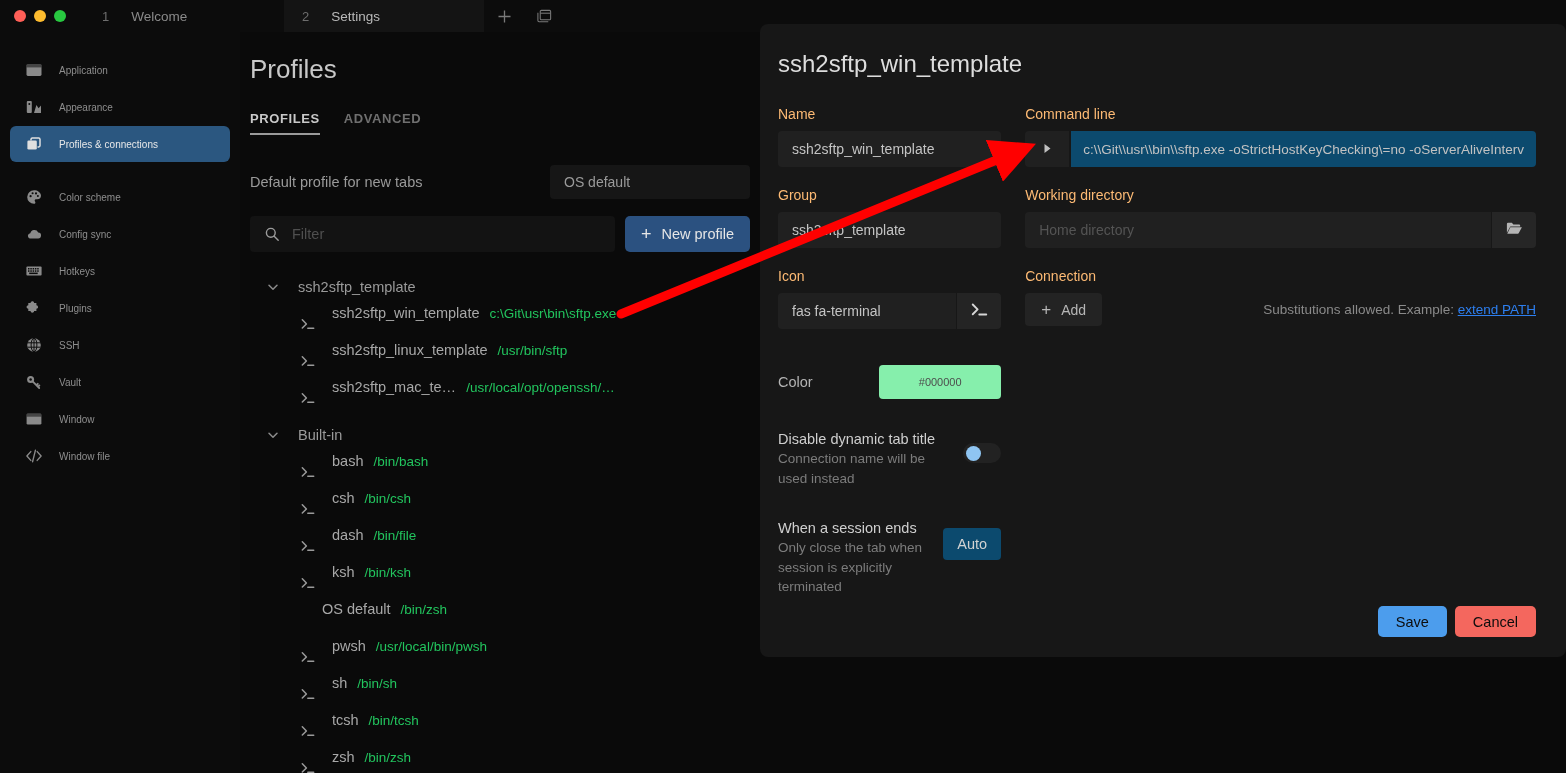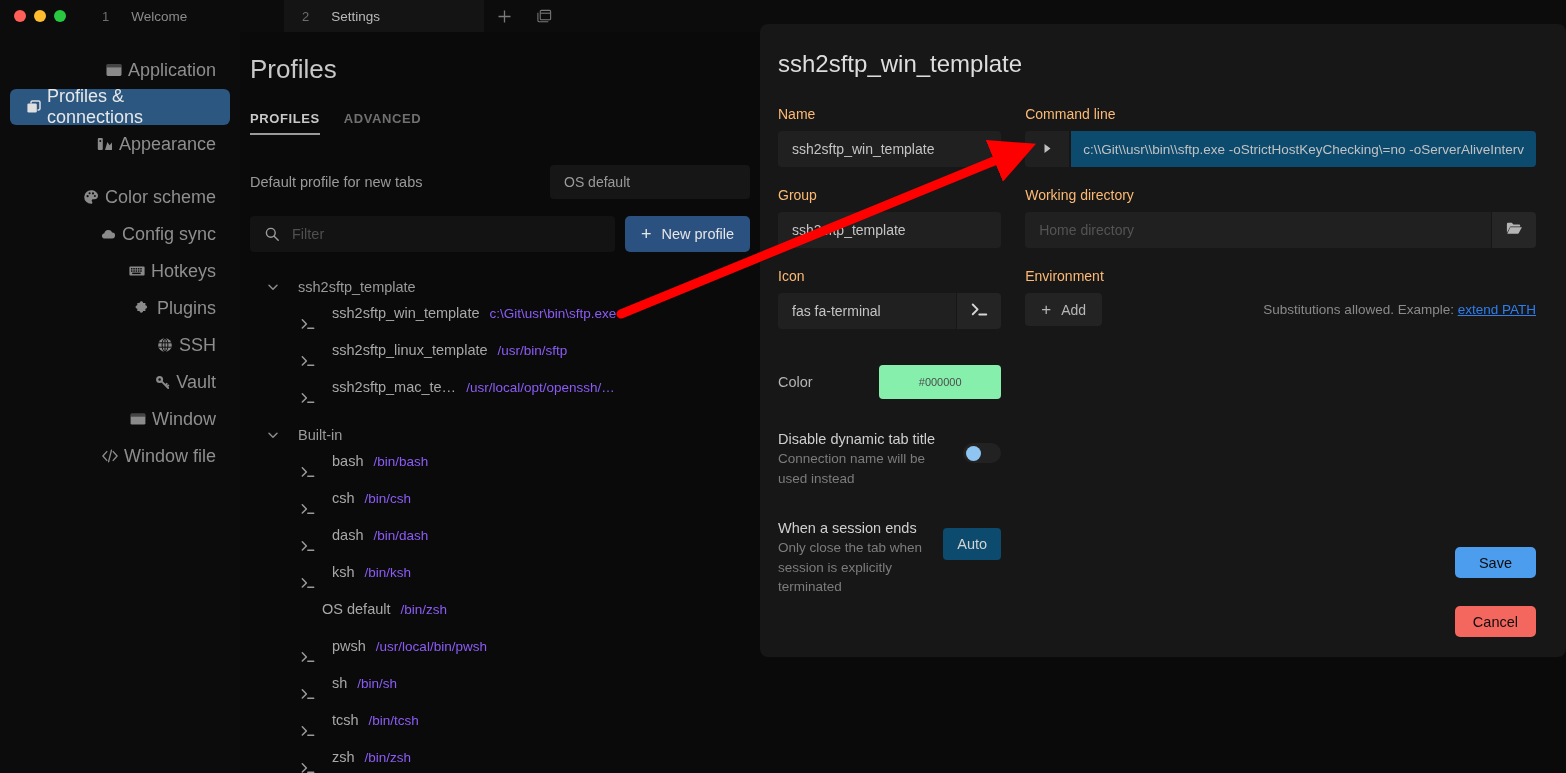--- a/index.html
+++ b/index.html
@@ -44,10 +44,10 @@
     background: #0c0c0c; padding-top: 20px;
   }
   .navitem {
-    display: flex; align-items: center; gap: 4px;
+    display: flex; align-items: center; gap: 16px;
     height: 36px; margin: 0 10px; padding: 0 14px;
     border-radius: 6px;
-    font-size: 18px; color: #8e8e8e; justify-content: flex-end;
+    font-size: 10px; color: #8e8e8e;
   }
   .navitem + .navitem { margin-top: 1px; }
   .navitem.sel { background: #2b5780; color: #e8e8e8; }

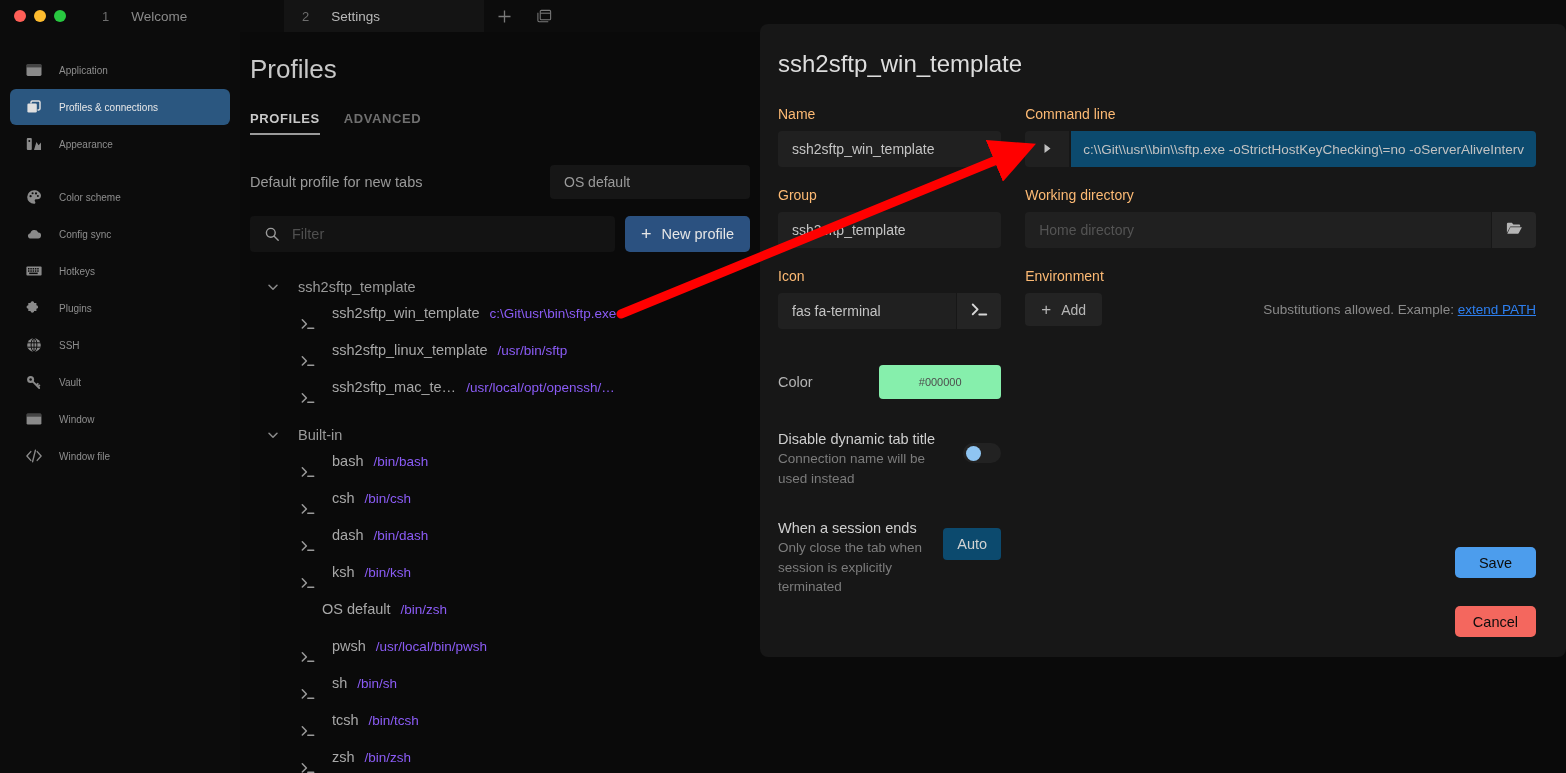--- a/index.html
+++ b/index.html
@@ -282,16 +282,6 @@
     <span>Application</span>
   </div>
 
-  <div class="navitem sel">
-    <span class="nicon">
-      <svg width="18" height="18" viewBox="0 0 18 18">
-          <rect x="2.4" y="5.4" width="9.4" height="9.2" rx="1.3" fill="currentColor"></rect>
-          <path d="M6 5.4V4.2A1.3 1.3 0 0 1 7.3 3h6.4A1.3 1.3 0 0 1 15 4.2v6.4a1.3 1.3 0 0 1-1.3 1.3h-1.2" stroke="currentColor" stroke-width="1.5" fill="none"></path>
-        </svg>
-    </span>
-    <span>Profiles &amp; connections</span>
-  </div>
-
   <div class="navitem">
     <span class="nicon">
       <svg width="18" height="18" viewBox="0 0 18 18">
@@ -301,6 +291,16 @@
         </svg>
     </span>
     <span>Appearance</span>
+  </div>
+
+  <div class="navitem sel">
+    <span class="nicon">
+      <svg width="18" height="18" viewBox="0 0 18 18">
+          <rect x="2.4" y="5.4" width="9.4" height="9.2" rx="1.3" fill="currentColor"></rect>
+          <path d="M6 5.4V4.2A1.3 1.3 0 0 1 7.3 3h6.4A1.3 1.3 0 0 1 15 4.2v6.4a1.3 1.3 0 0 1-1.3 1.3h-1.2" stroke="currentColor" stroke-width="1.5" fill="none"></path>
+        </svg>
+    </span>
+    <span>Profiles &amp; connections</span>
   </div>
 
 

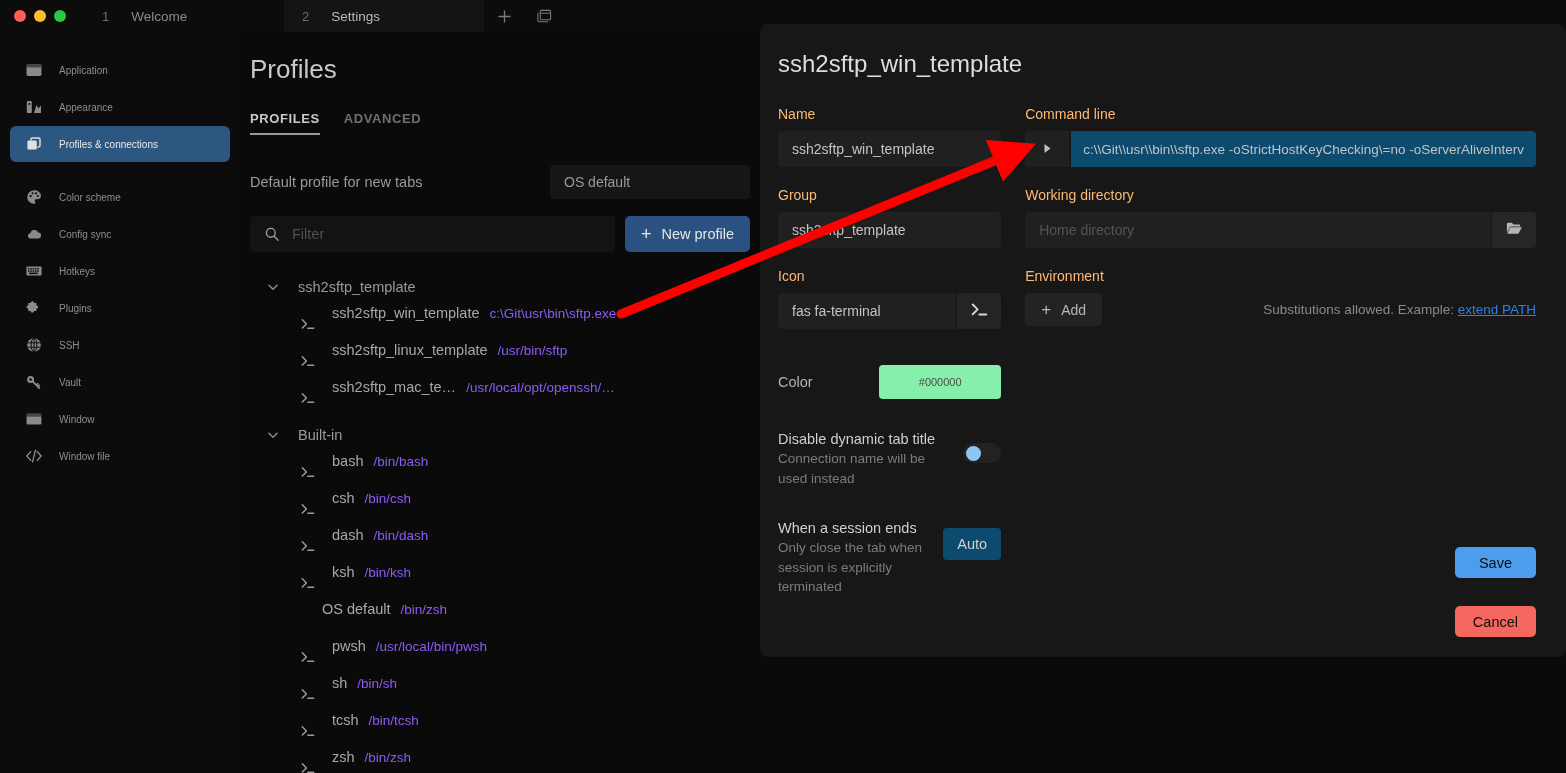--- a/index.html
+++ b/index.html
@@ -672,7 +672,7 @@
       </div>
 
       <div class="fgroup">
-        <div class="flabel">Environment</div>
+        <div class="flabel">Connection</div>
         <div class="envrow">
           <div class="addbtn">
             <span class="plus">+</span>

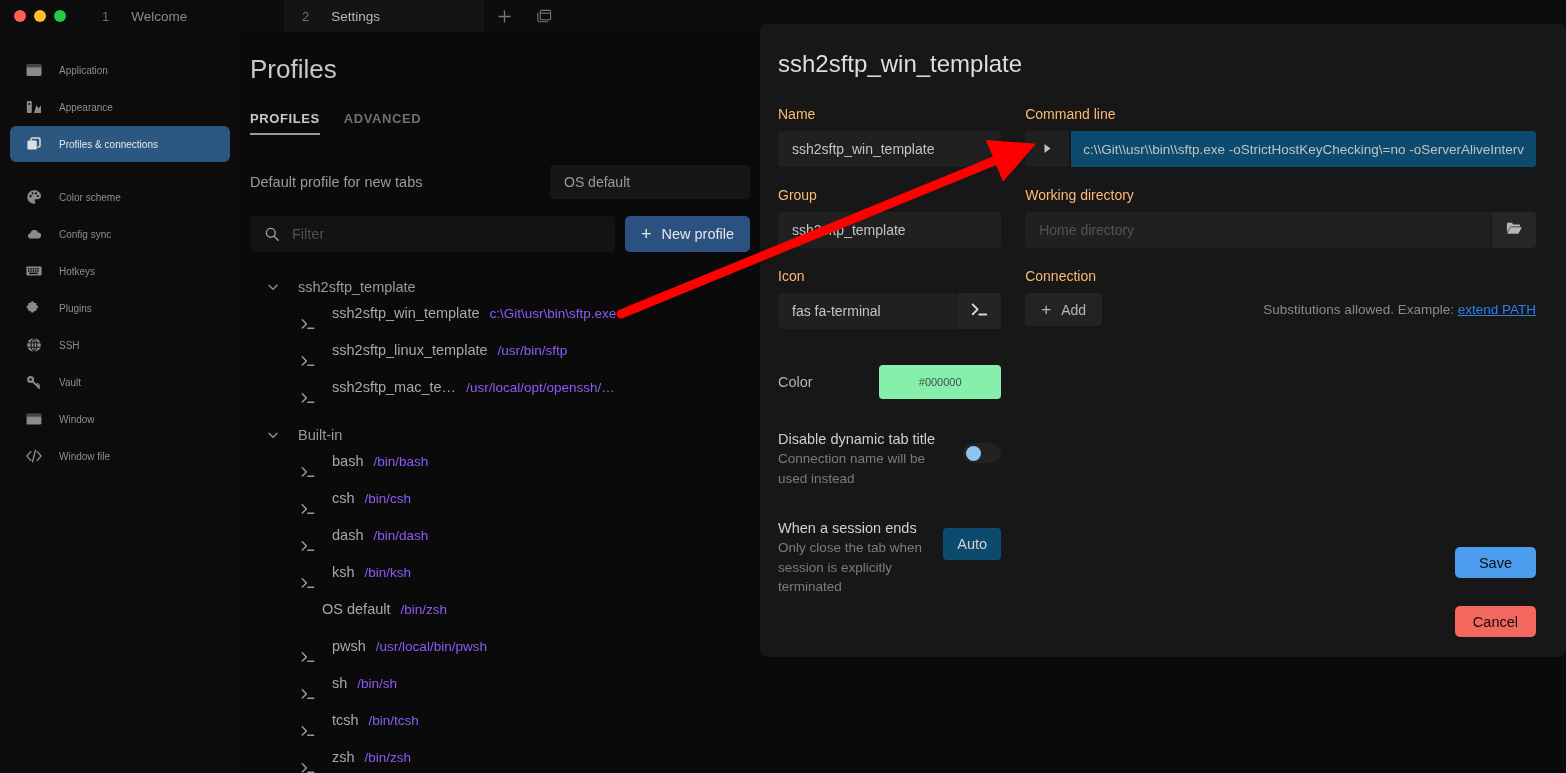--- a/index.html
+++ b/index.html
@@ -127,7 +127,7 @@
     align-self: center; display: flex;
   }
   .leaf .lname { font-size: 14.5px; color: #a8a8a8; margin-left: 10px; }
-  .leaf .lpath { font-size: 13.5px; color: #8b5cf6; margin-left: 10px; }
+  .leaf .lpath { font-size: 13.5px; color: #22c55e; margin-left: 10px; }
   .leaf.noicon { padding-left: 72px; }
 
   

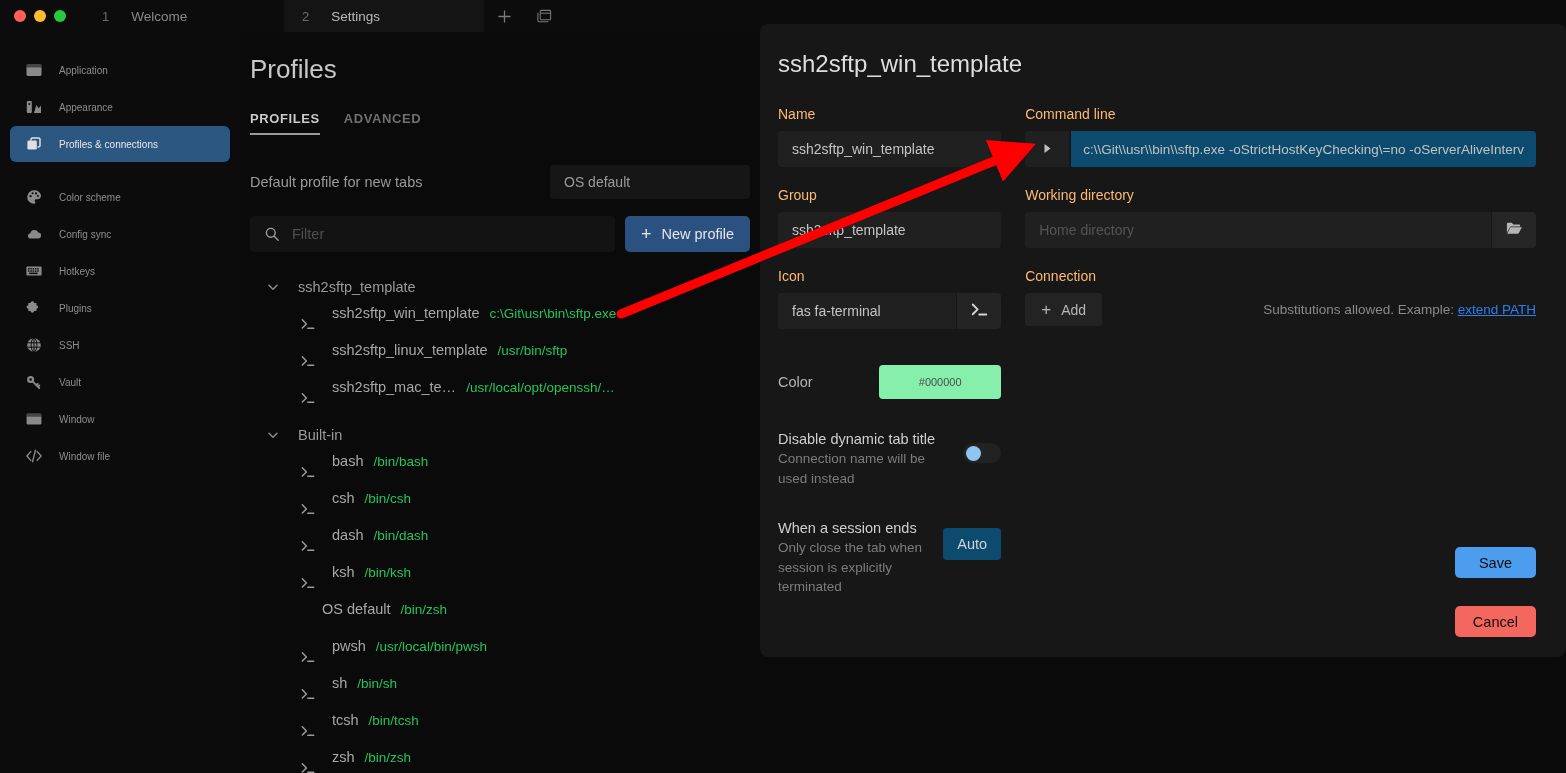--- a/index.html
+++ b/index.html
@@ -517,7 +517,7 @@
           </svg>
       </span>
       <span class="lname">dash</span>
-      <span class="lpath">/bin/dash</span>
+      <span class="lpath">/bin/file</span>
     </div>
 
     <div class="leaf">

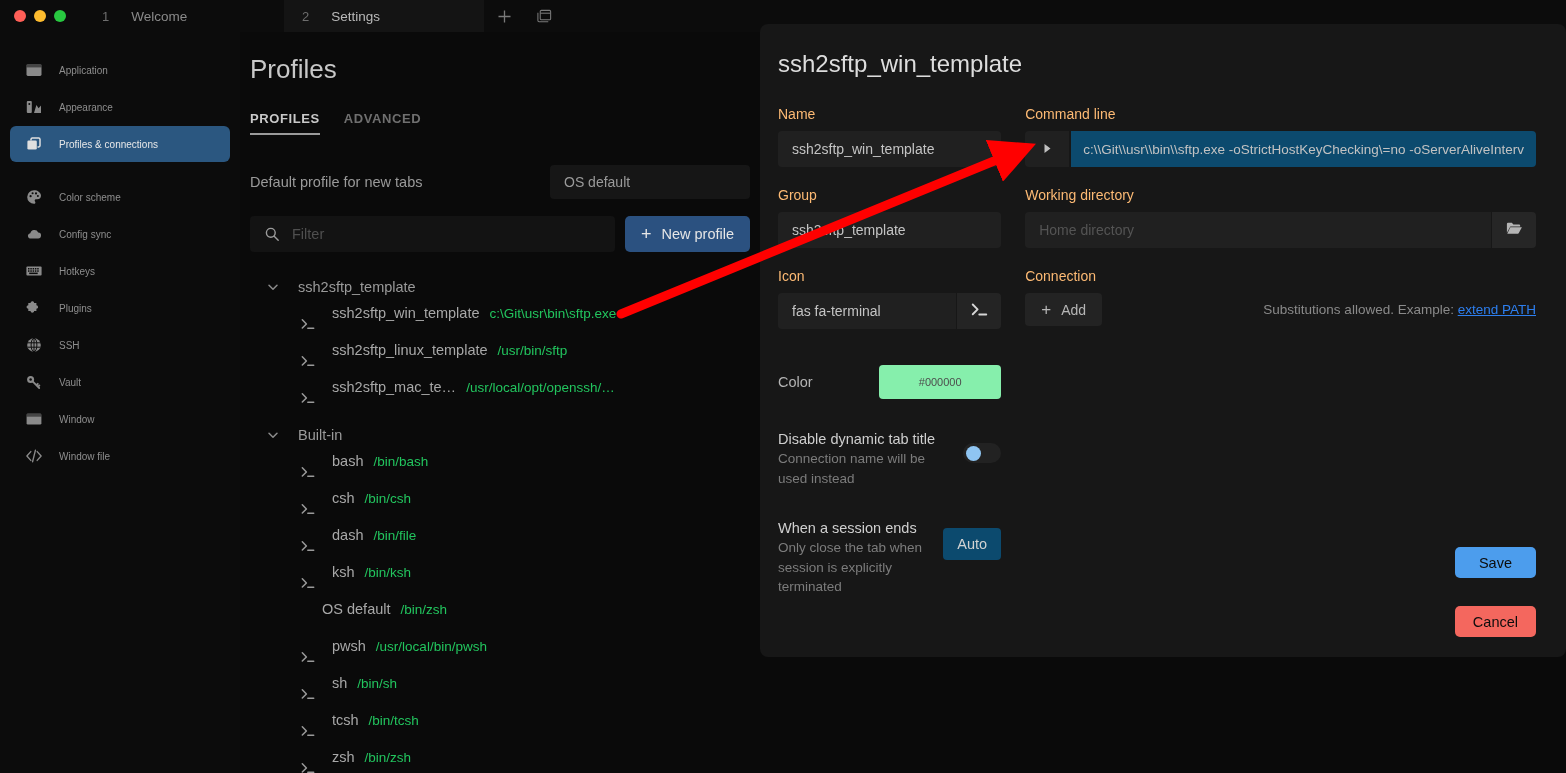--- a/index.html
+++ b/index.html
@@ -224,7 +224,7 @@
 
   .modal-actions {
     position: absolute; right: 30px; bottom: 20px;
-    display: flex; gap: 28px; flex-direction: column;
+    display: flex; gap: 8px;
   }
   .btn {
     height: 31px; border-radius: 5px; padding: 0 18px;

